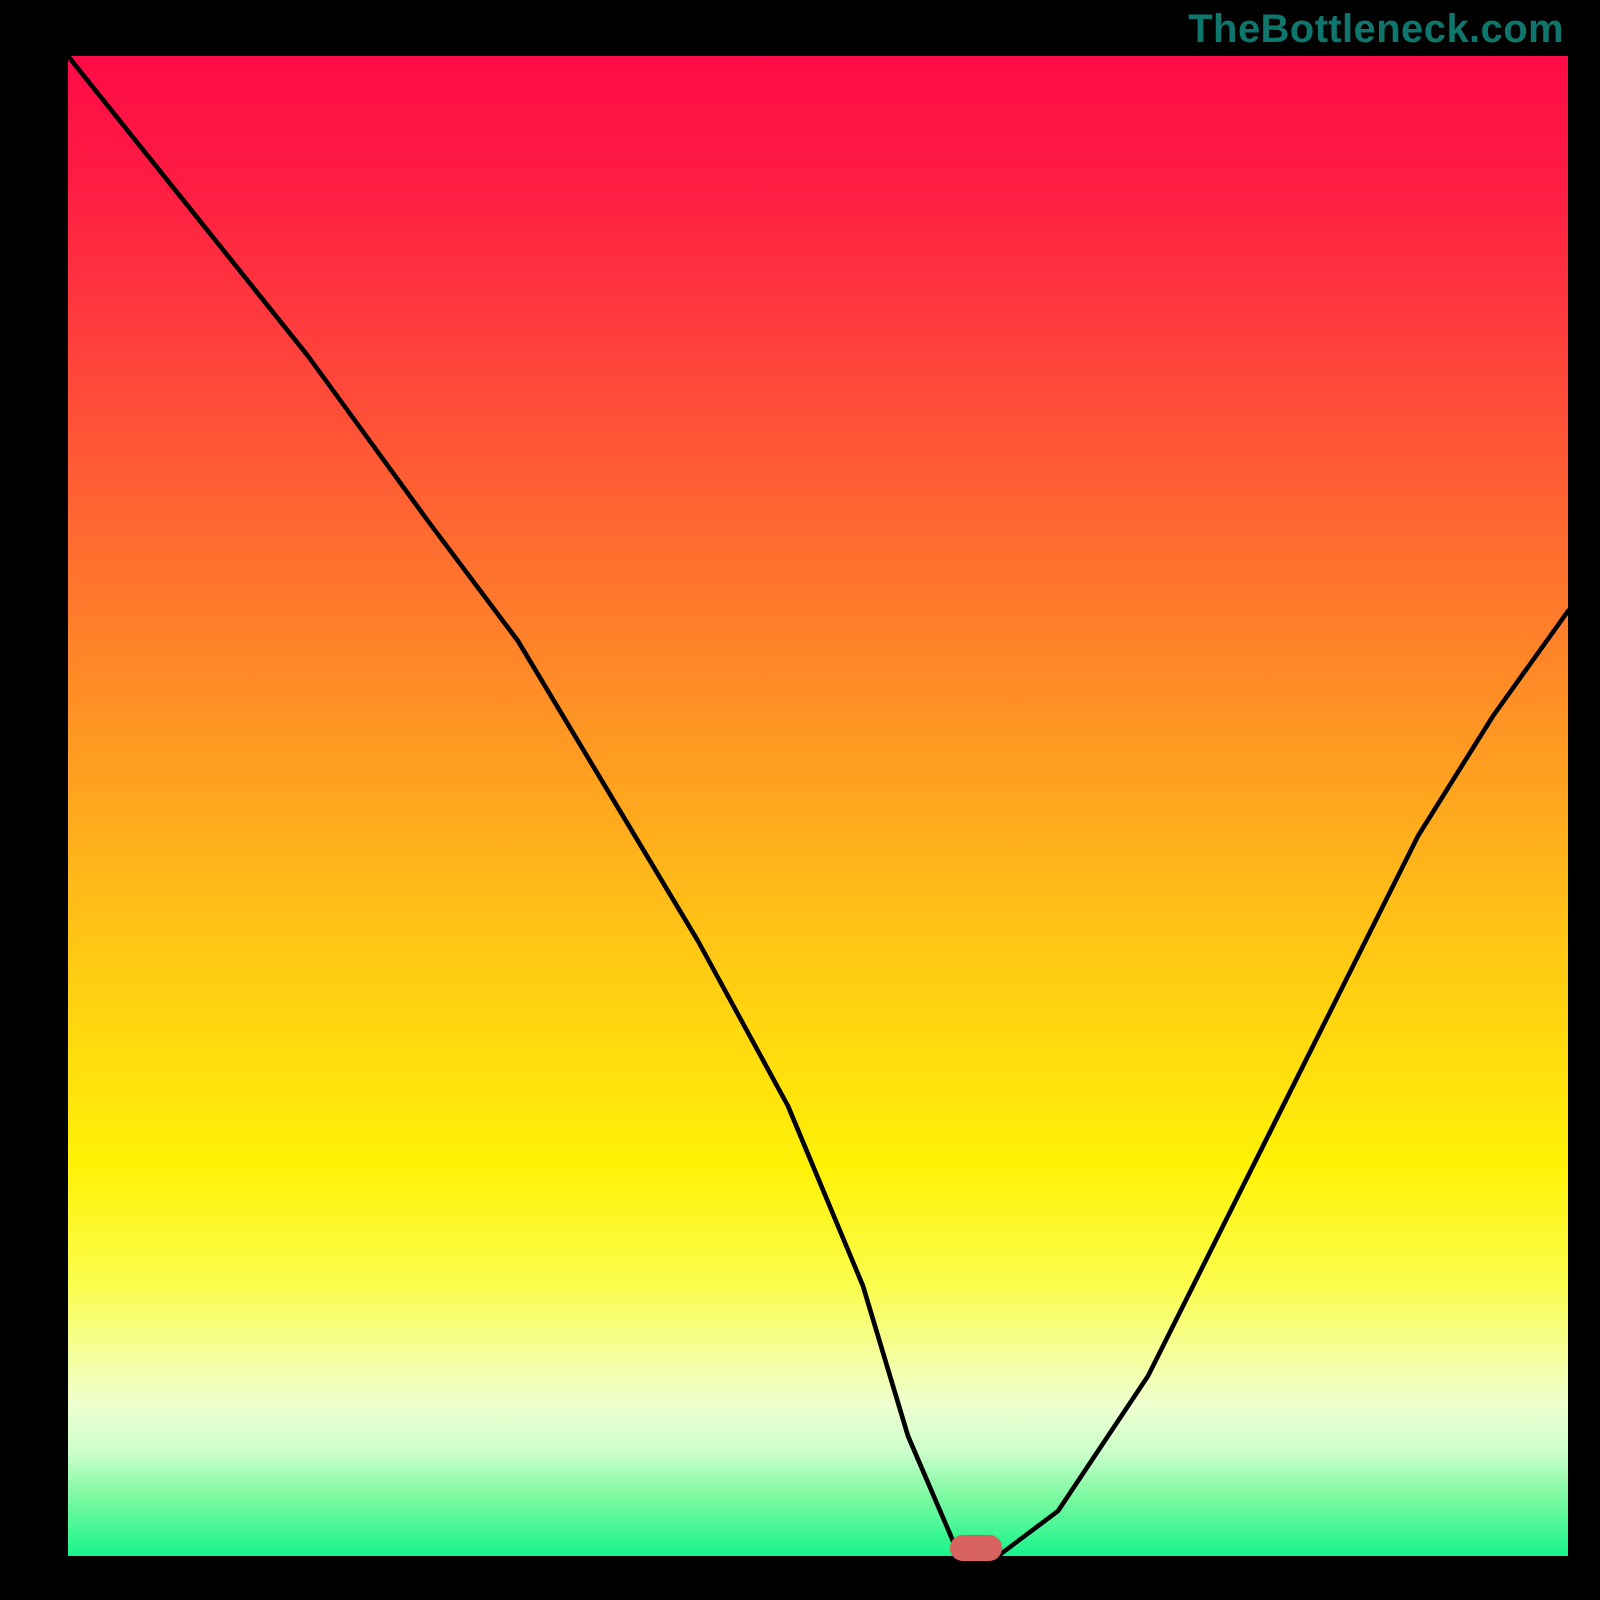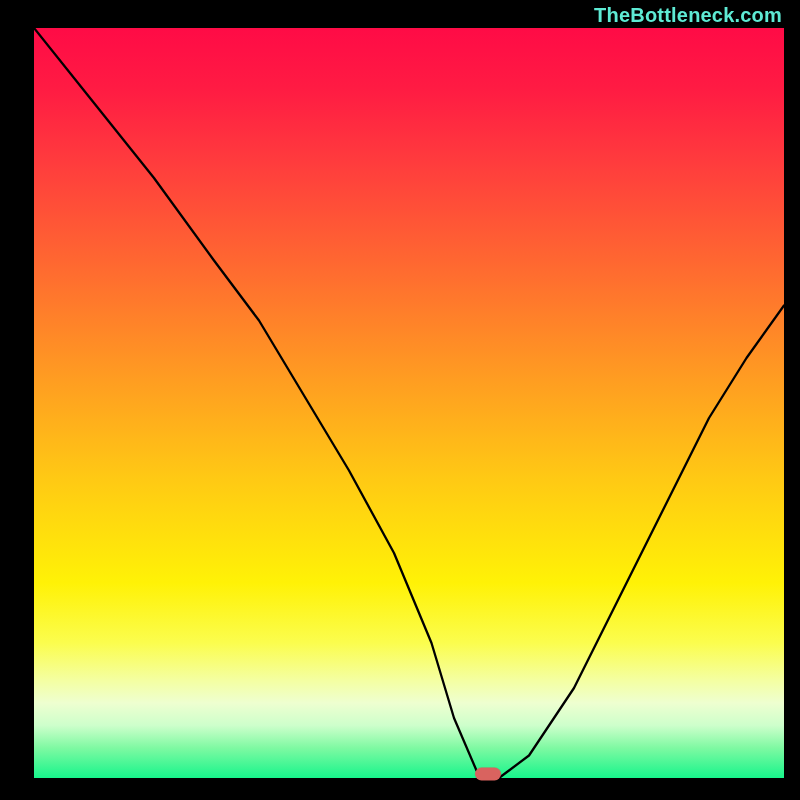--- a/index.html
+++ b/index.html
@@ -21,7 +21,7 @@
     position: absolute;
     top: 4px;
     right: 18px;
-    color: #5eead4;
+    color: #0f766e;
     font-size: 20px;
     font-weight: 600;
     letter-spacing: 0.2px;

